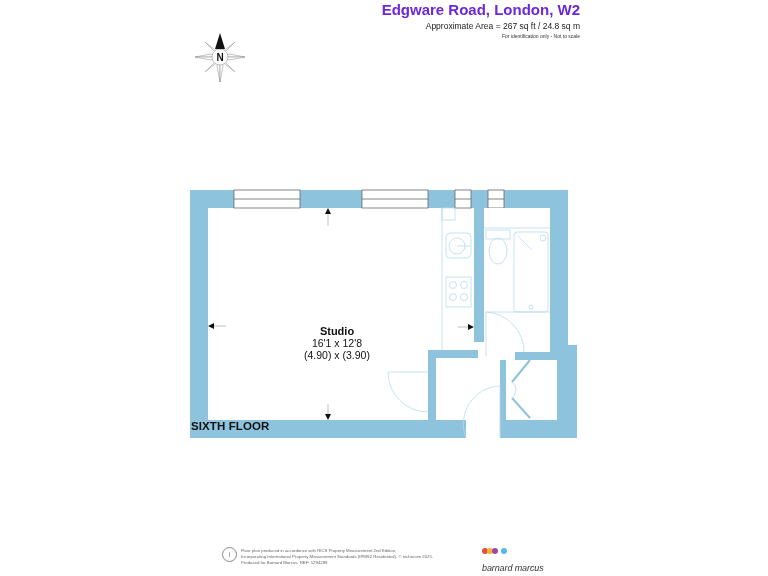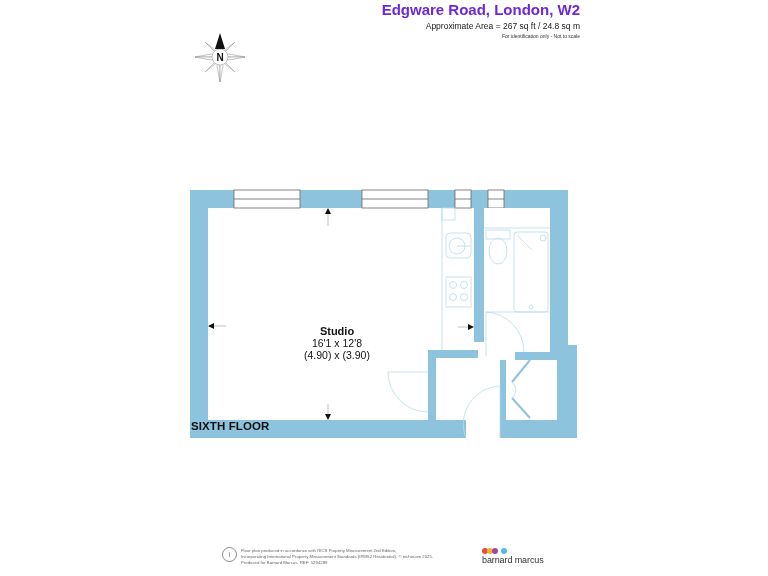--- a/index.html
+++ b/index.html
@@ -20,7 +20,7 @@
   .brand .dots { display: flex; gap: 0px; height: 7px; align-items: center; }
   .brand .dot { width: 6px; height: 6px; border-radius: 50%; display: inline-block; margin-right: -1px; }
   .brand .dot.gap { margin-left: 4px; }
-  .brand .name { font-size: 9px; color: #333; margin-top: 1px; letter-spacing: -0.1px; }
+  .brand .name { font-size: 9px; color: #333; margin-top: 9px; letter-spacing: -0.1px; font-style: italic; }
 </style>
 </head>
 <body>

